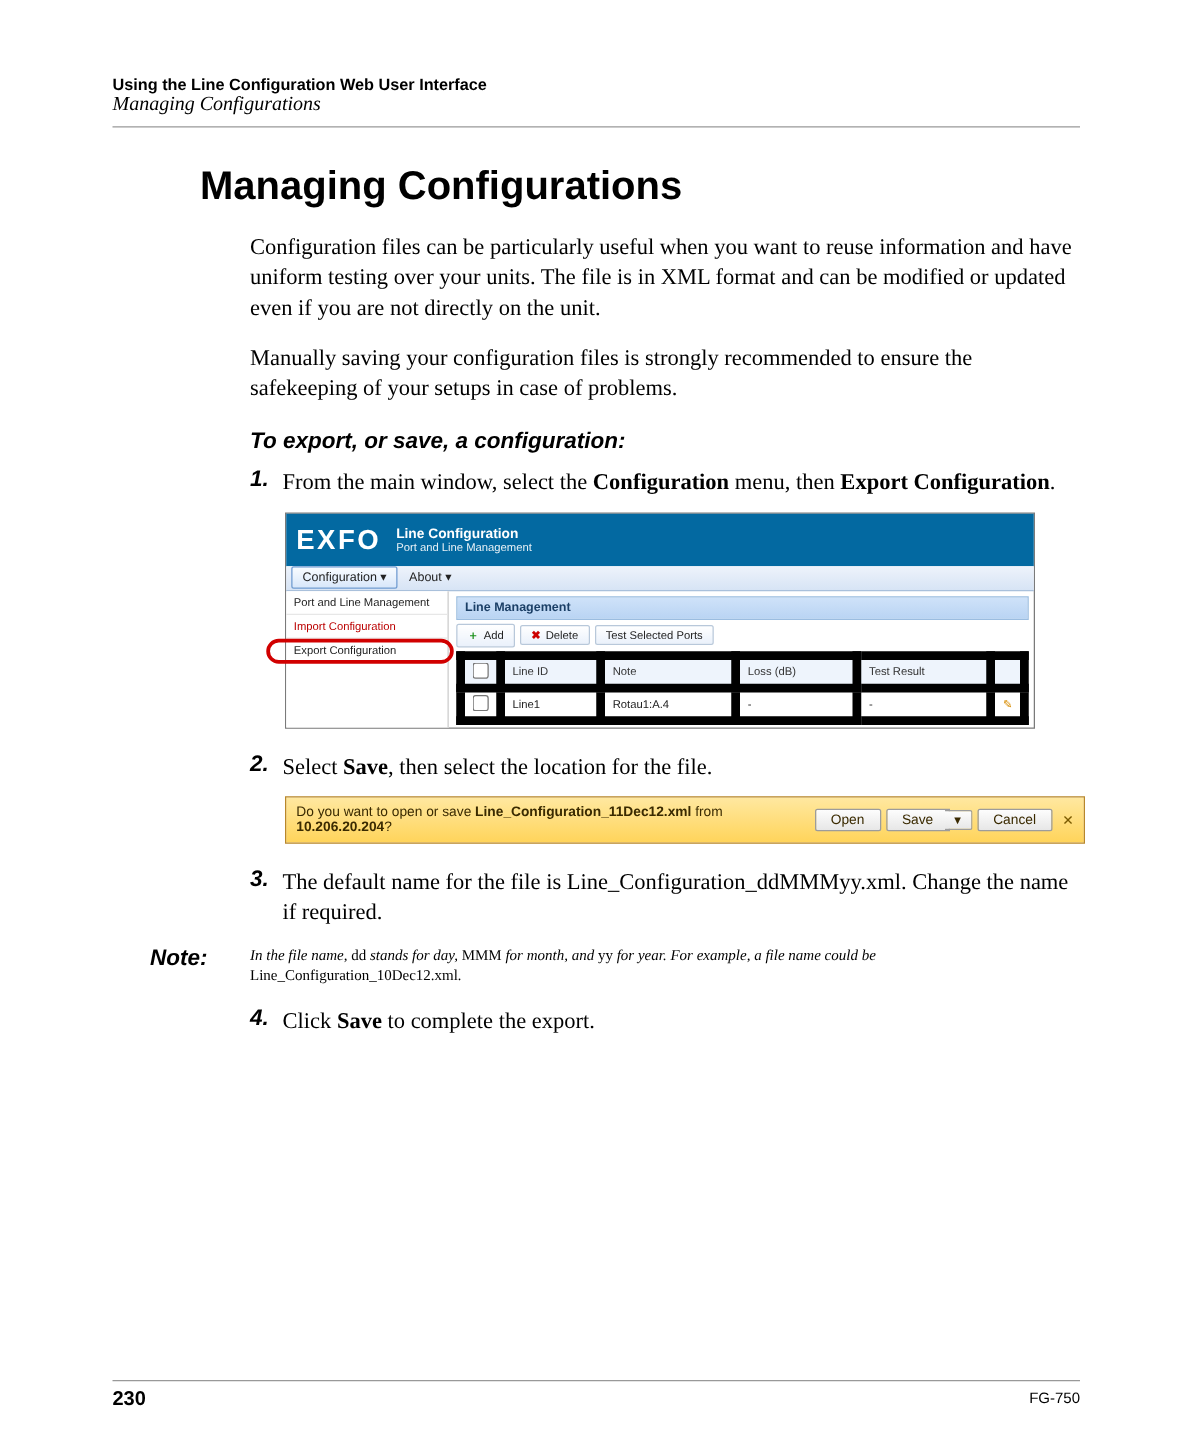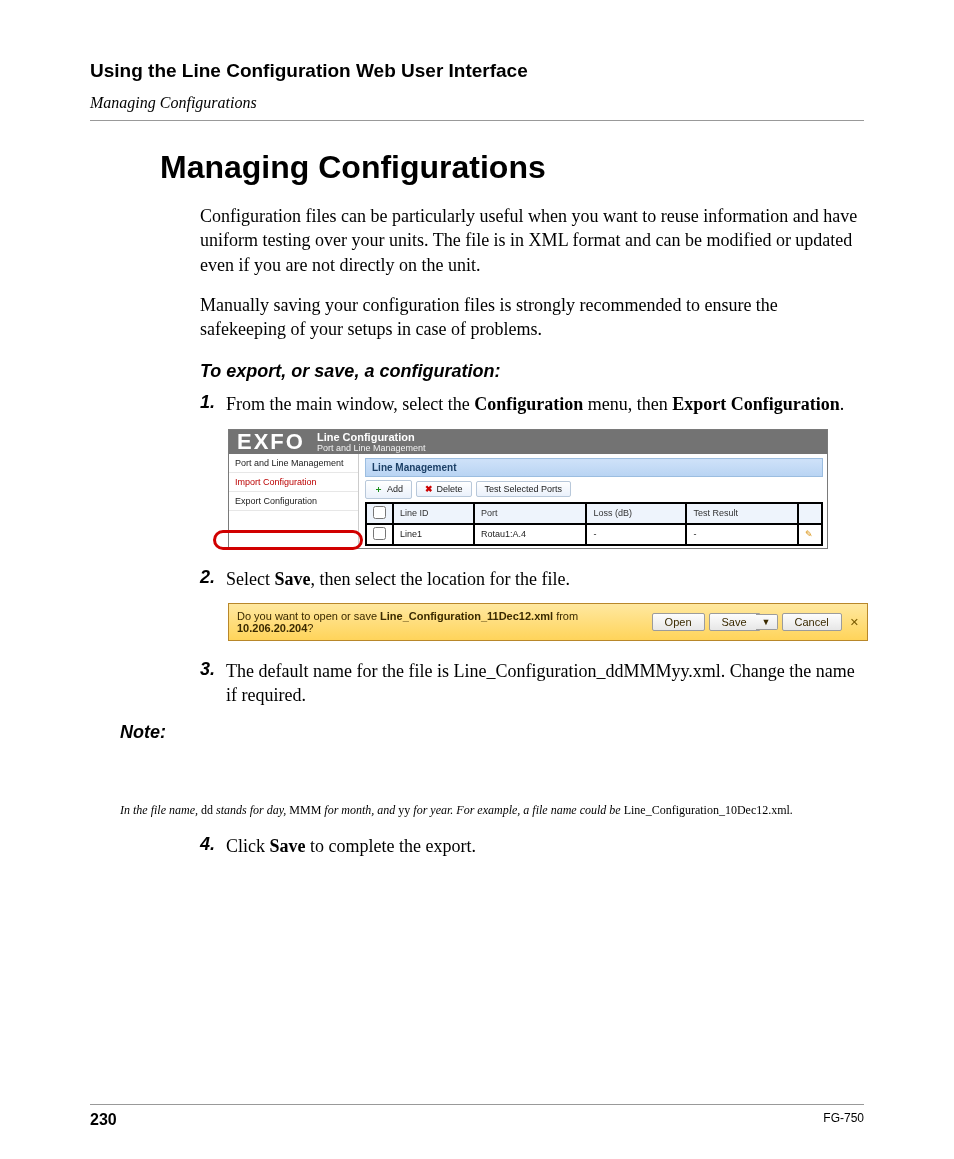--- a/index.html
+++ b/index.html
@@ -15,8 +15,8 @@
   .header-title {
     font-family: 'Segoe UI', Tahoma, Arial, sans-serif;
     font-weight: bold;
-    font-size: 19px;
-    margin-bottom: 12px;
+    font-size: 13px;
+    margin-bottom: 0;
   }
   .header-sub {
     font-family: Georgia, serif;

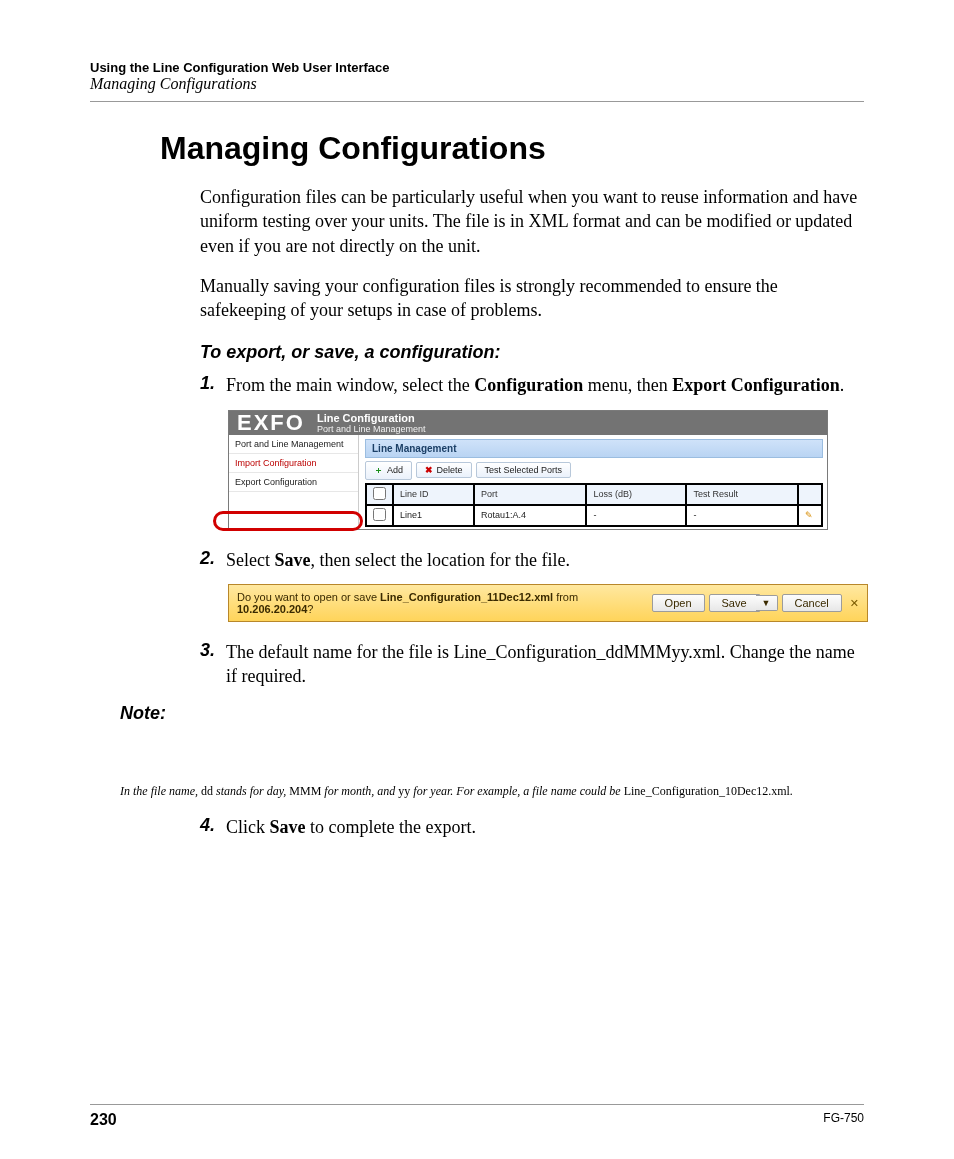--- a/index.html
+++ b/index.html
@@ -87,9 +87,9 @@
     position: relative;
   }
   .shot1-top {
-    background: #737373;
+    background: #0369a1;
     color: #fff;
-    height: 24px;
+    height: 42px;
     display: flex;
     align-items: center;
     padding-left: 8px;

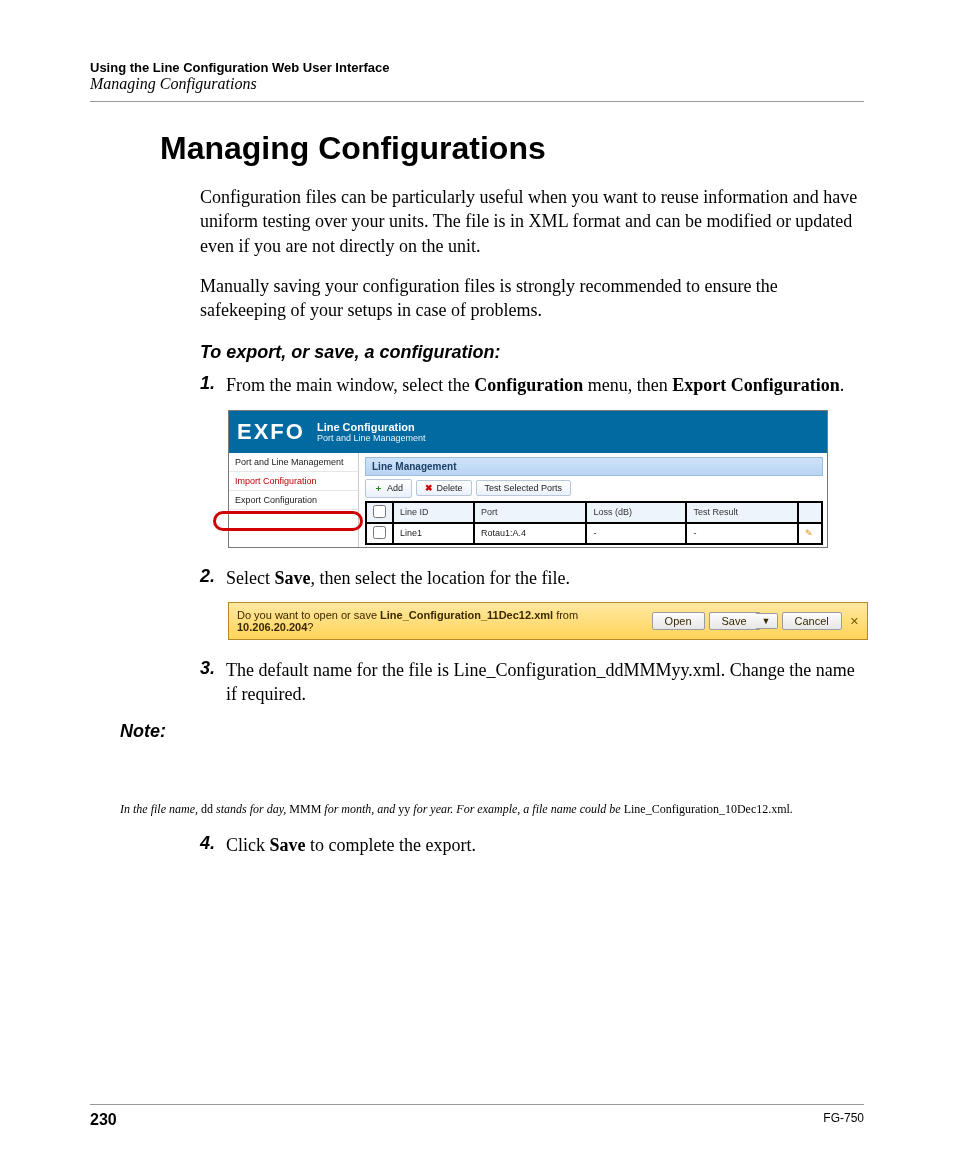--- a/index.html
+++ b/index.html
@@ -247,6 +247,10 @@
       <div class="l1">Line Configuration</div>
       <div class="l2">Port and Line Management</div>
     </div>
+  </div>
+  <div class="shot1-menubar">
+    <div class="menuitem active">Configuration ▾</div>
+    <div class="menuitem">About ▾</div>
   </div>
   <div class="shot1-body">
     <div class="sidemenu">

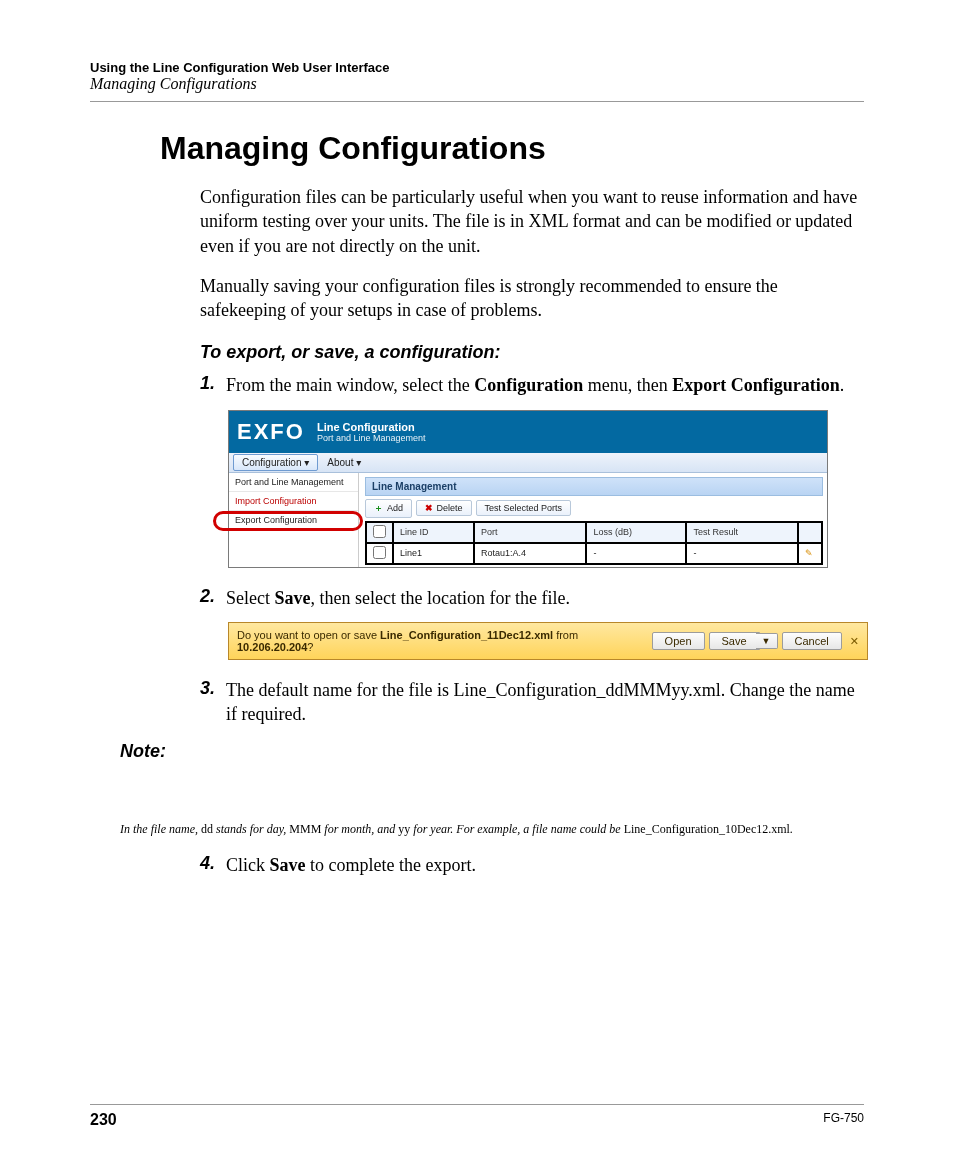--- a/index.html
+++ b/index.html
@@ -158,7 +158,7 @@
   .x { color: #c00; font-weight: bold; }
   table.grid { width: 100%; border-collapse: collapse; font-size: 9px; }
   table.grid th, table.grid td {
-    border: 2px solid #000000; padding: 2px 6px; text-align: left; background:#fff;
+    border: 7px solid #000000; padding: 2px 6px; text-align: left; background:#fff;
   }
   table.grid th { background: #eef4fc; font-weight: normal; color:#333;}
   table.grid tr.sel td { background: #fff6d6; }

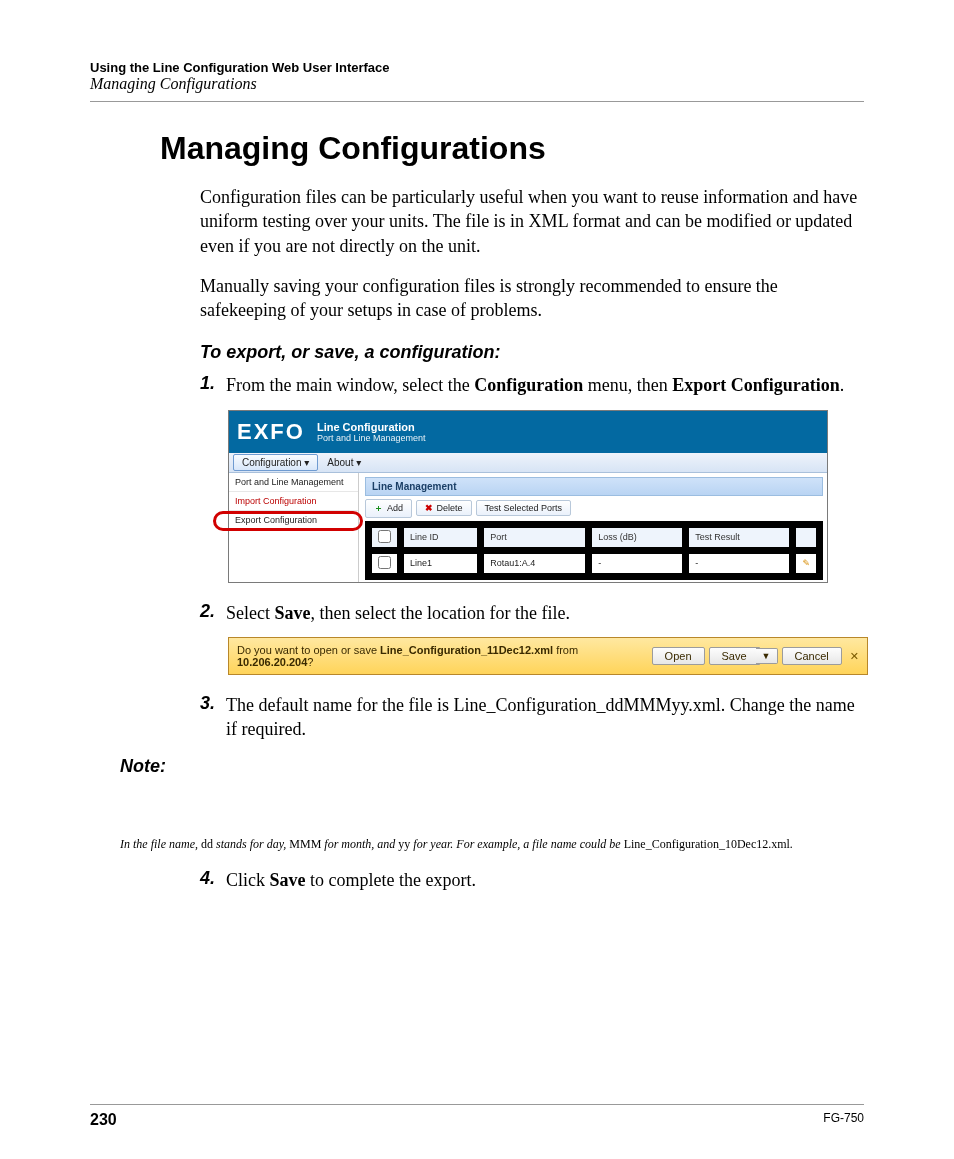--- a/index.html
+++ b/index.html
@@ -276,7 +276,7 @@
             <tr>
           <th class="chkcol"><input type="checkbox" style=""></th>
           <th>Line ID</th>
-          <th>Port</th>
+          <th>Note</th>
           <th>Loss (dB)</th>
           <th>Test Result</th>
           <th style="width:24px"></th>

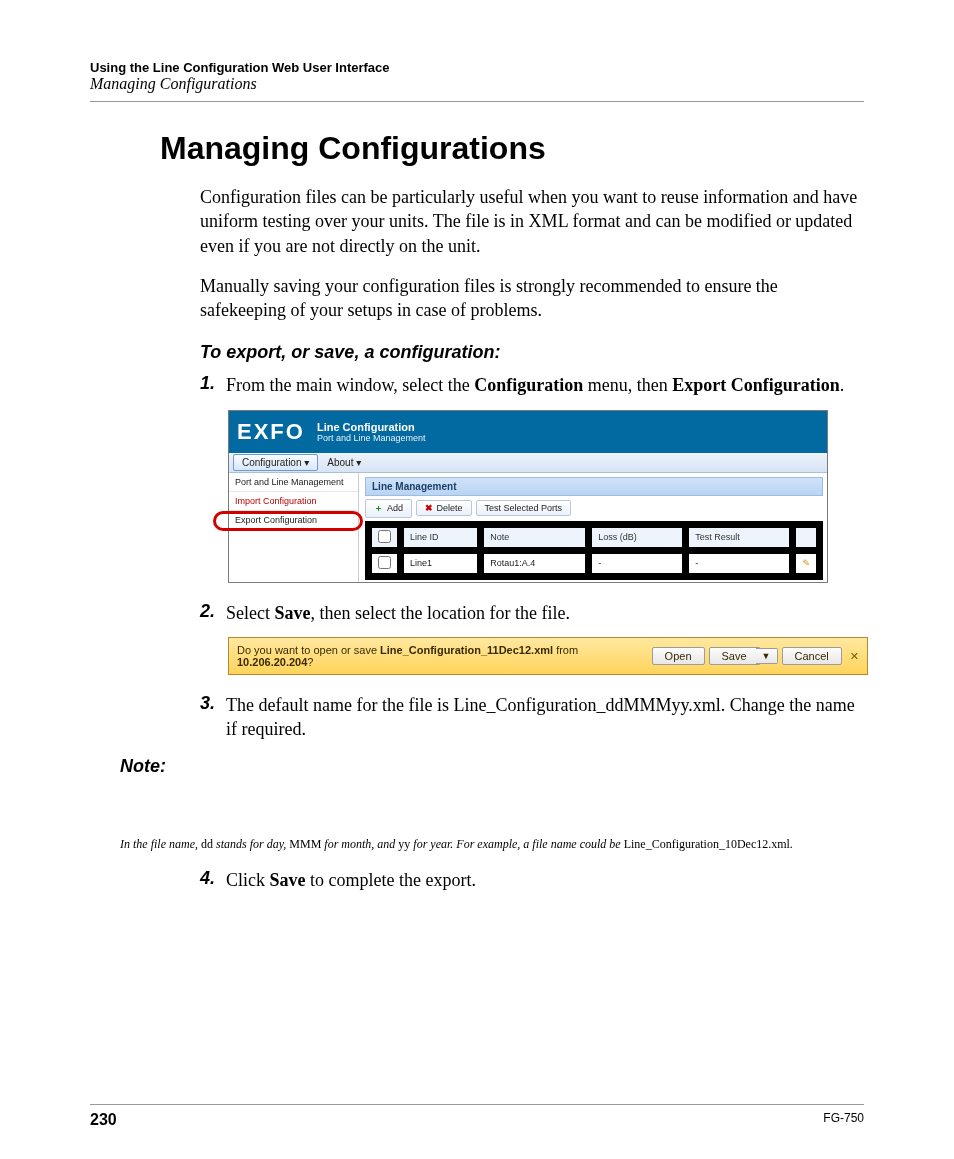--- a/index.html
+++ b/index.html
@@ -62,7 +62,7 @@
   }
   .step-body { flex: 1; }
   .bold { font-weight: bold; }
-  .note-row { display: flex; margin-left: 30px; margin-bottom: 16px; margin-top: 14px; flex-direction: column;}
+  .note-row { display: flex; margin-left: 30px; margin-bottom: 16px; margin-top: 14px;}
   .note-label {
     font-family: 'Segoe UI', Tahoma, Arial, sans-serif;
     font-weight: bold;

